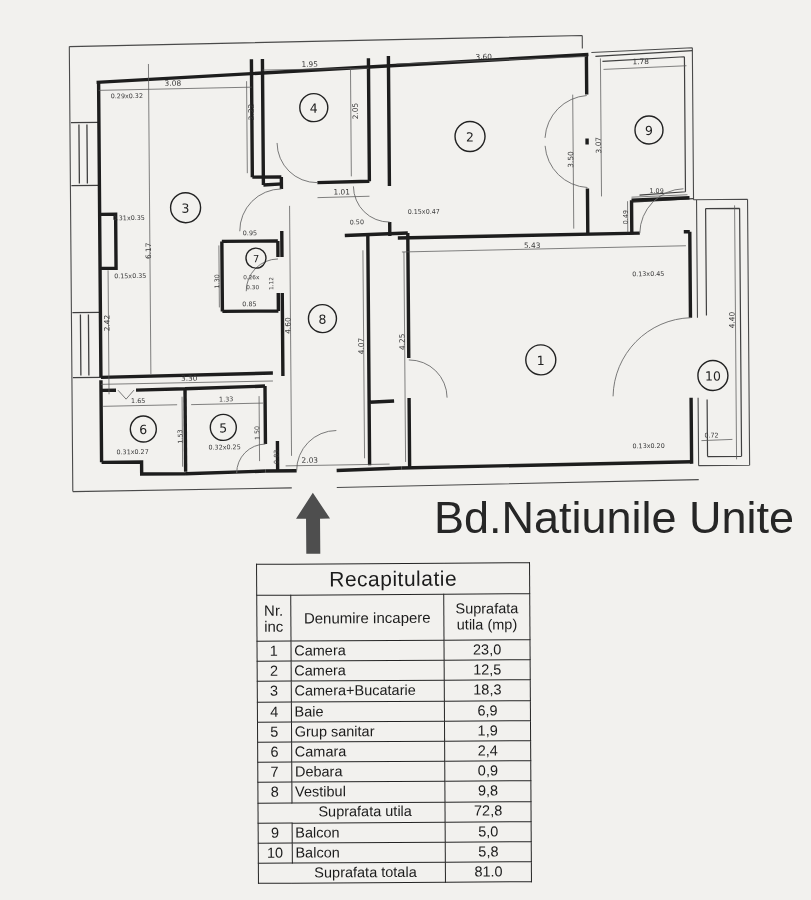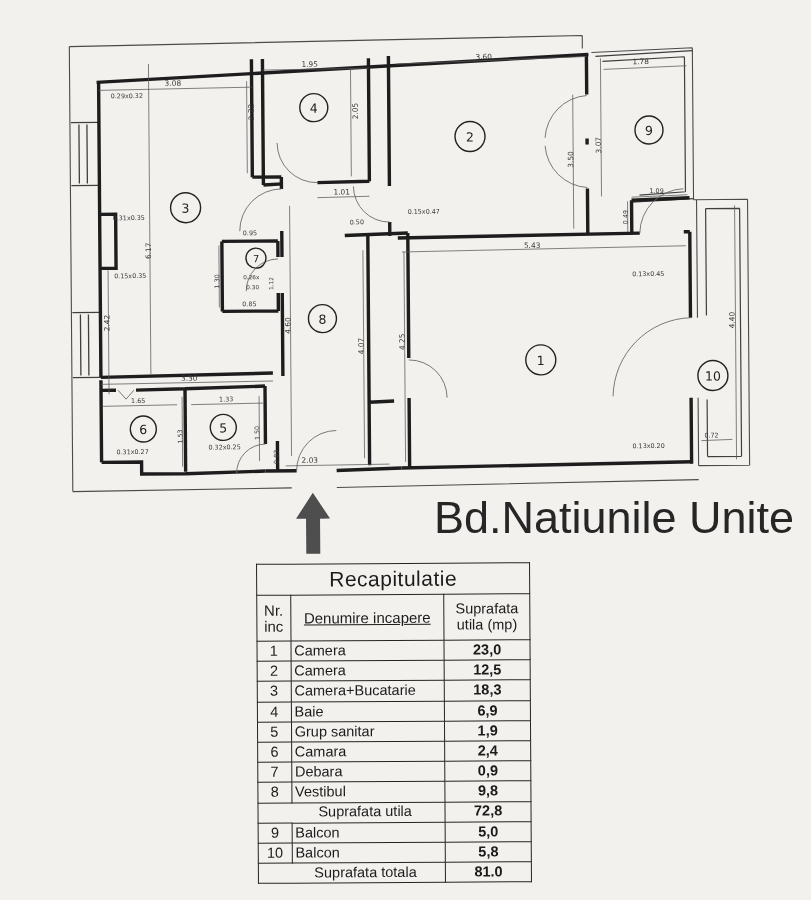--- a/index.html
+++ b/index.html
@@ -42,7 +42,7 @@
     text-align:center;font-size:21px;height:30px;letter-spacing:0.5px;
   }
   #recap .h-nr{width:30px;text-align:center;font-size:15px;}
-  #recap .h-name{width:158px;text-align:center;font-size:15px;height:45px;text-decoration:underline;}
+  #recap .h-name{width:158px;text-align:center;font-size:15px;height:45px;}
   #recap .h-area{width:86px;text-align:center;font-size:14.5px;}
   #recap .c-nr{text-align:center;}
   #recap .c-name{text-align:left;}

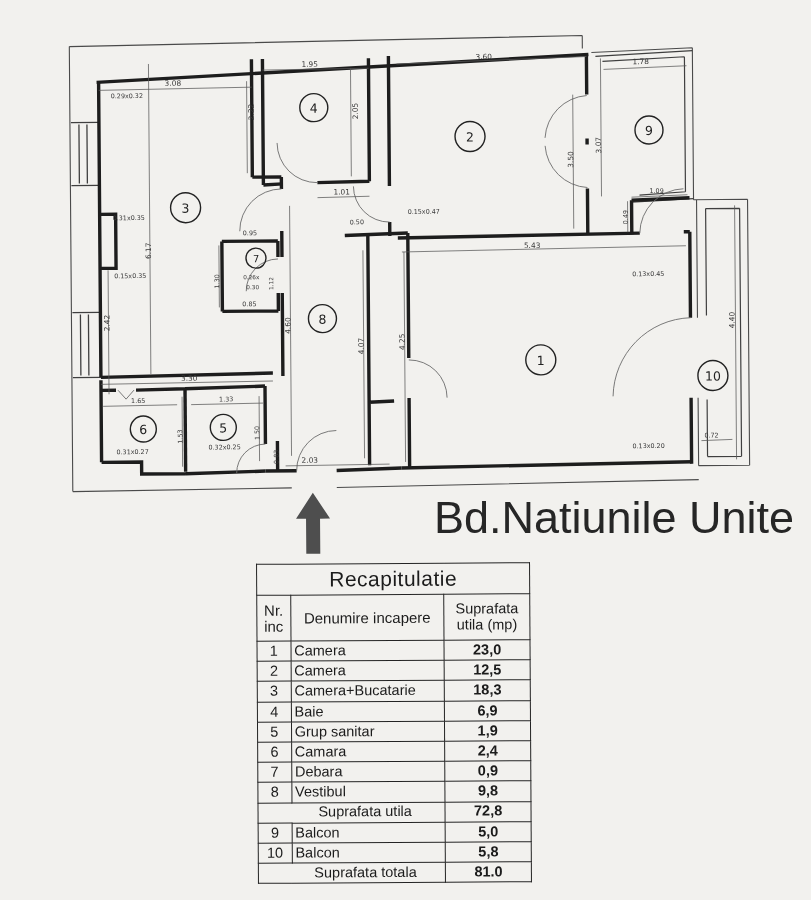--- a/index.html
+++ b/index.html
@@ -46,7 +46,7 @@
   #recap .h-area{width:86px;text-align:center;font-size:14.5px;}
   #recap .c-nr{text-align:center;}
   #recap .c-name{text-align:left;}
-  #recap .c-area{text-align:center;font-weight:bold;}
+  #recap .c-area{text-align:center;}
   #recap .c-sum{text-align:center;padding-left:30px;}
 </style>
 </head>

